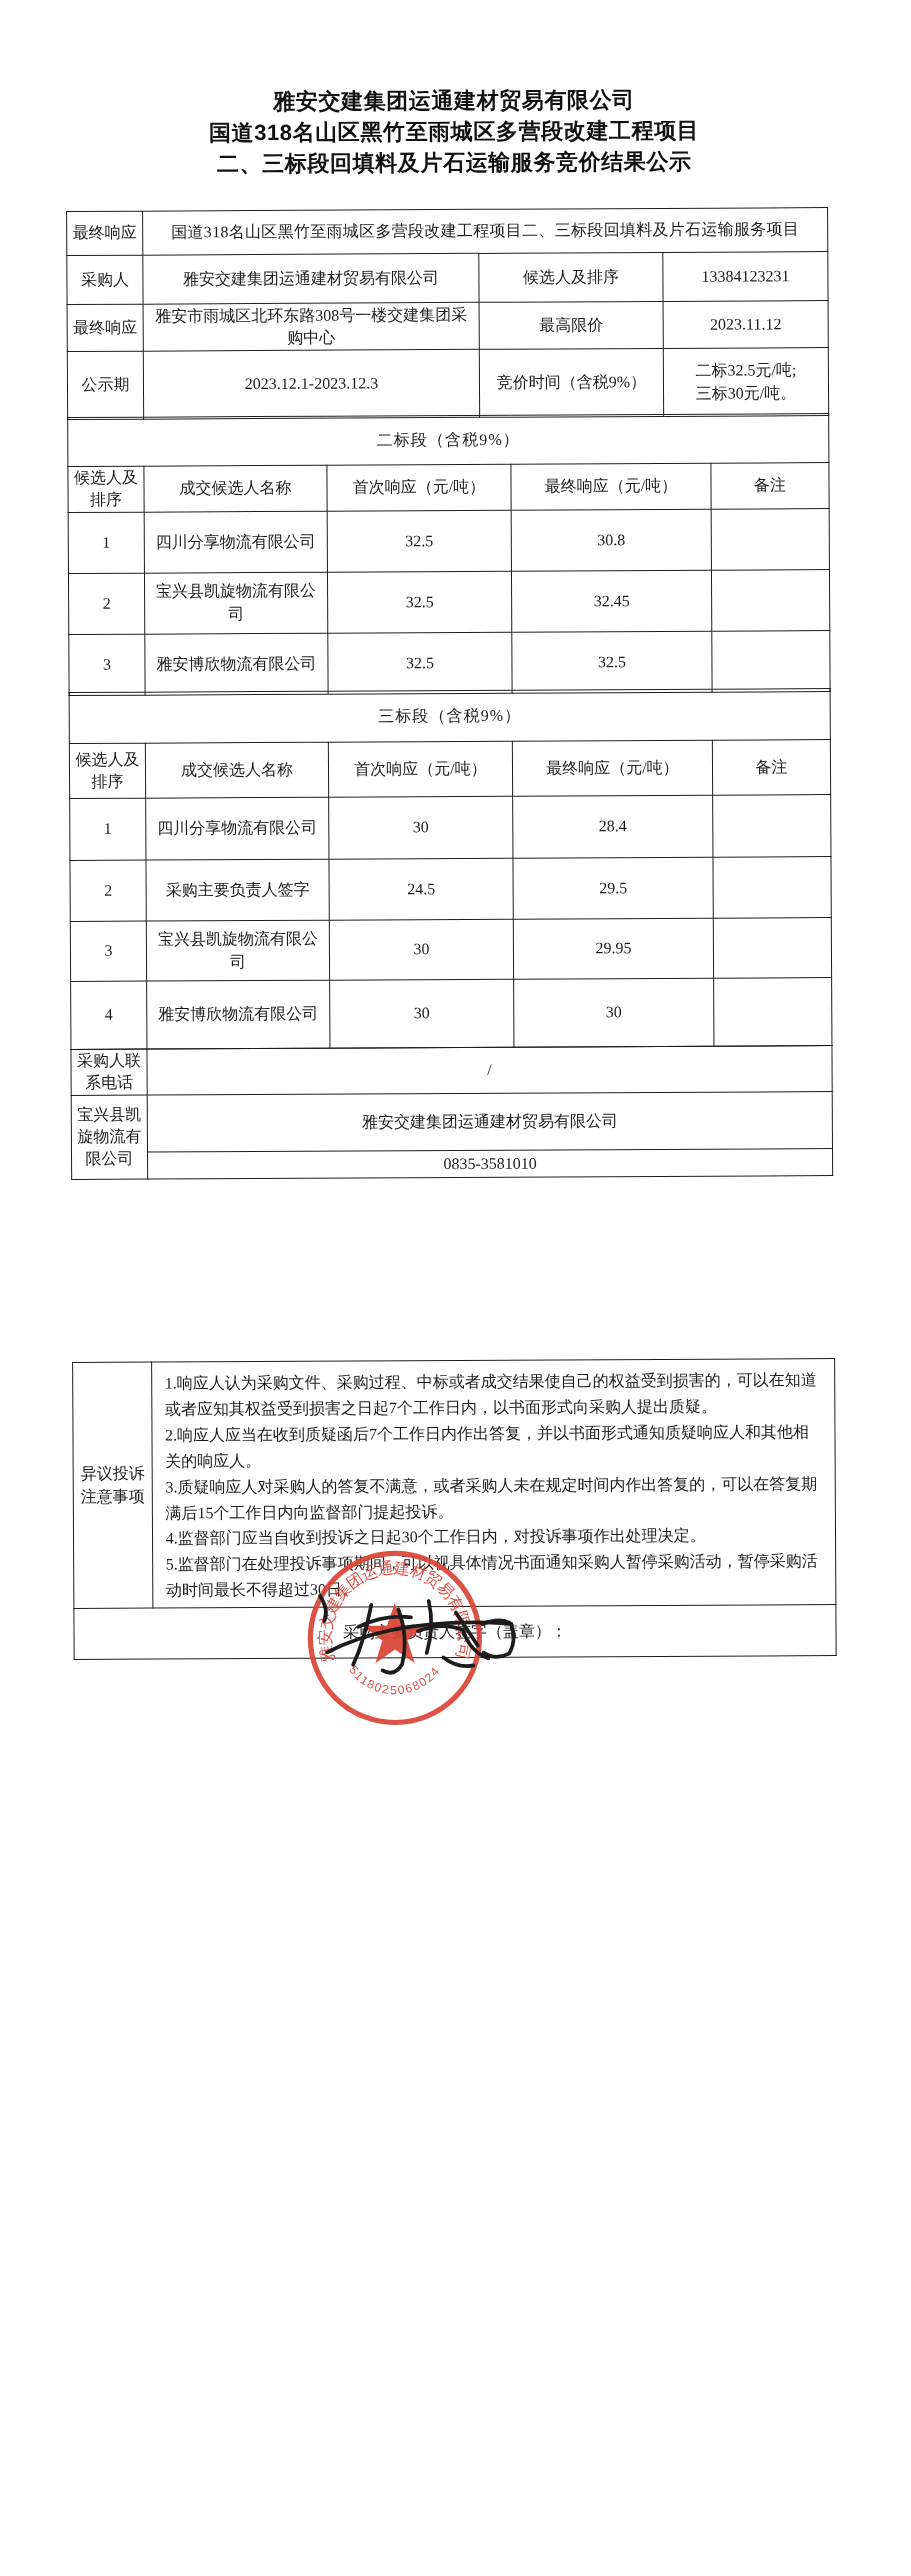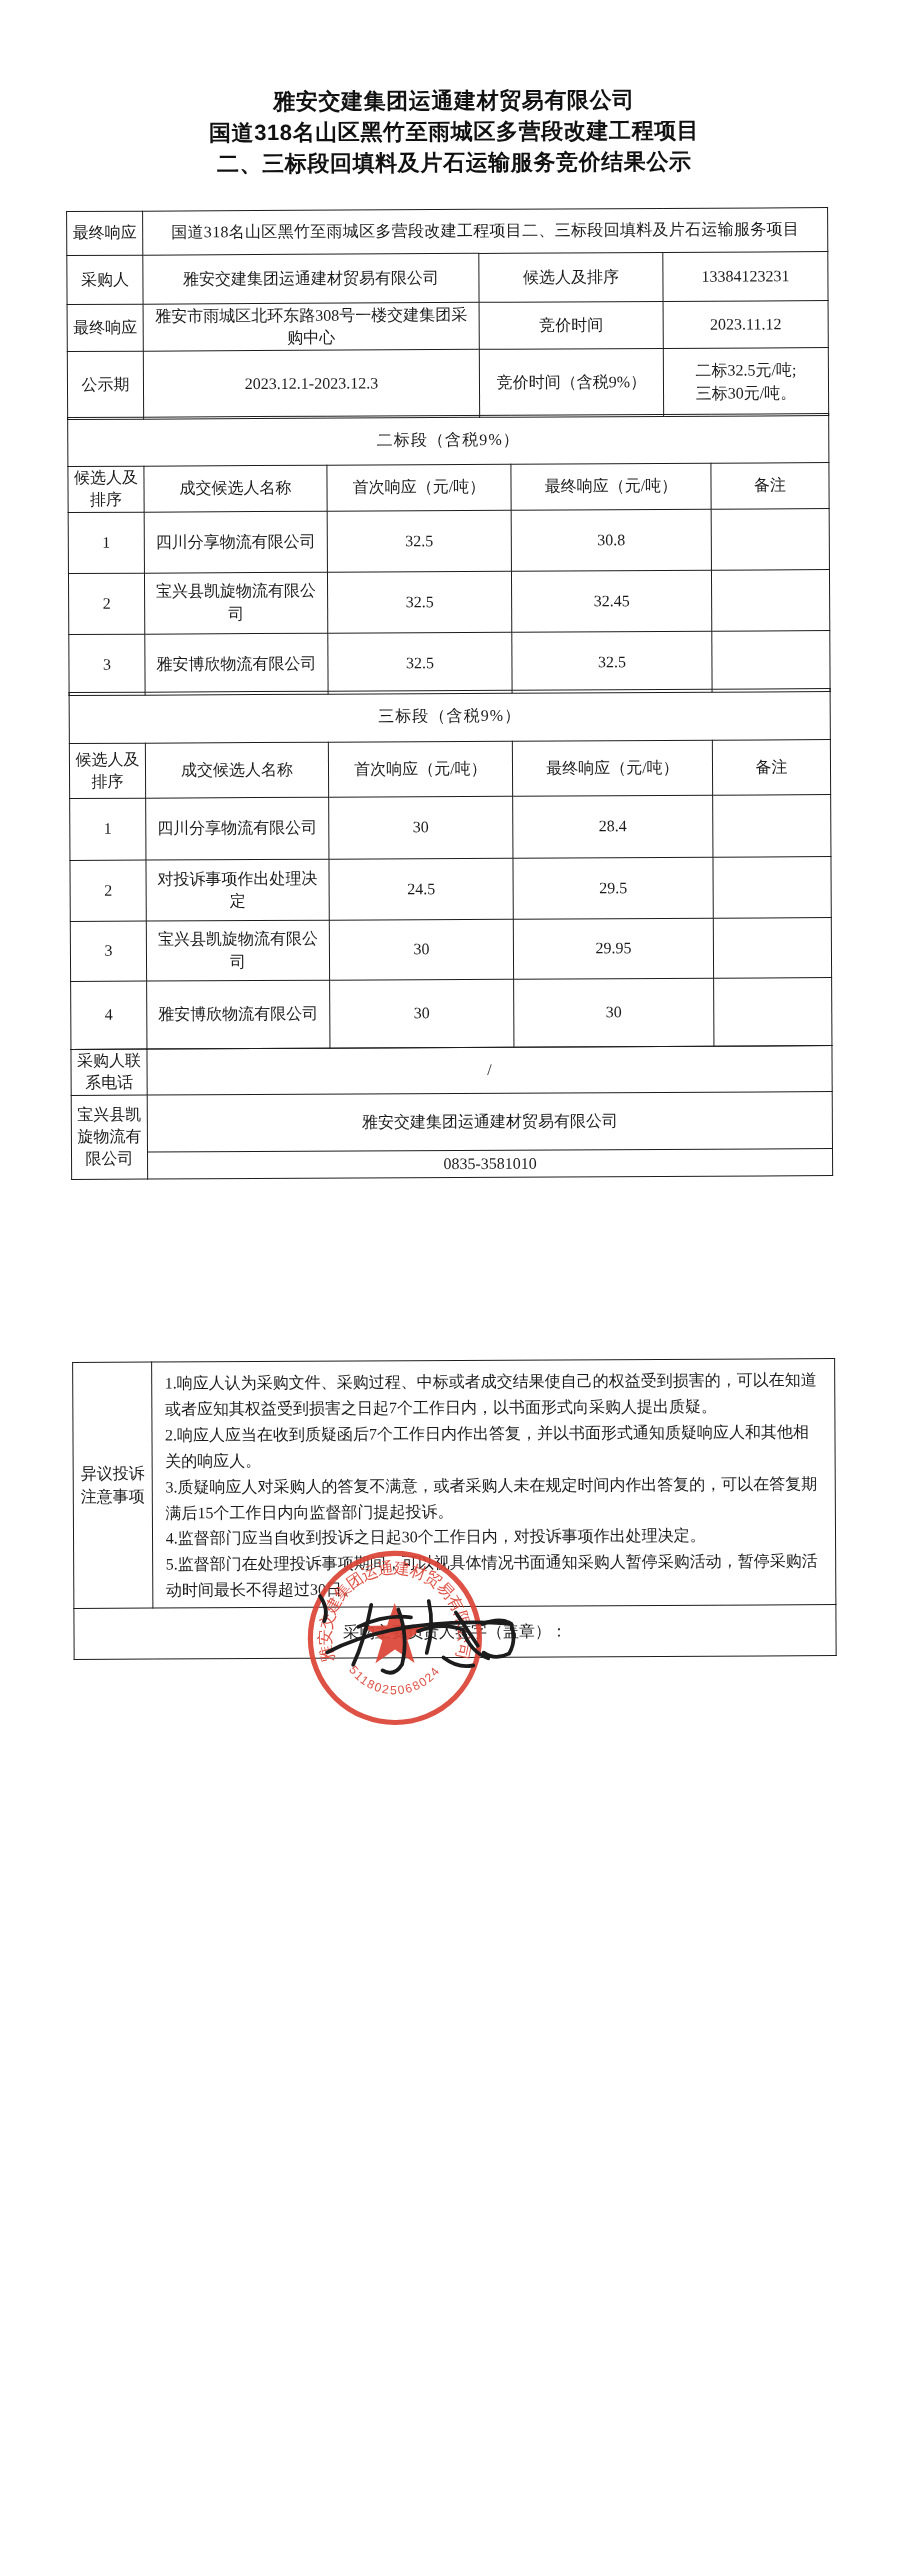--- a/index.html
+++ b/index.html
@@ -59,7 +59,7 @@
     <tr style="height:47px;">
       <td>最终响应</td>
       <td class="lft">雅安市雨城区北环东路308号一楼交建集团采购中心</td>
-      <td>竞价时间</td>
+      <td>最高限价</td>
       <td>2023.11.12</td>
     </tr>
     <tr style="height:68px;">

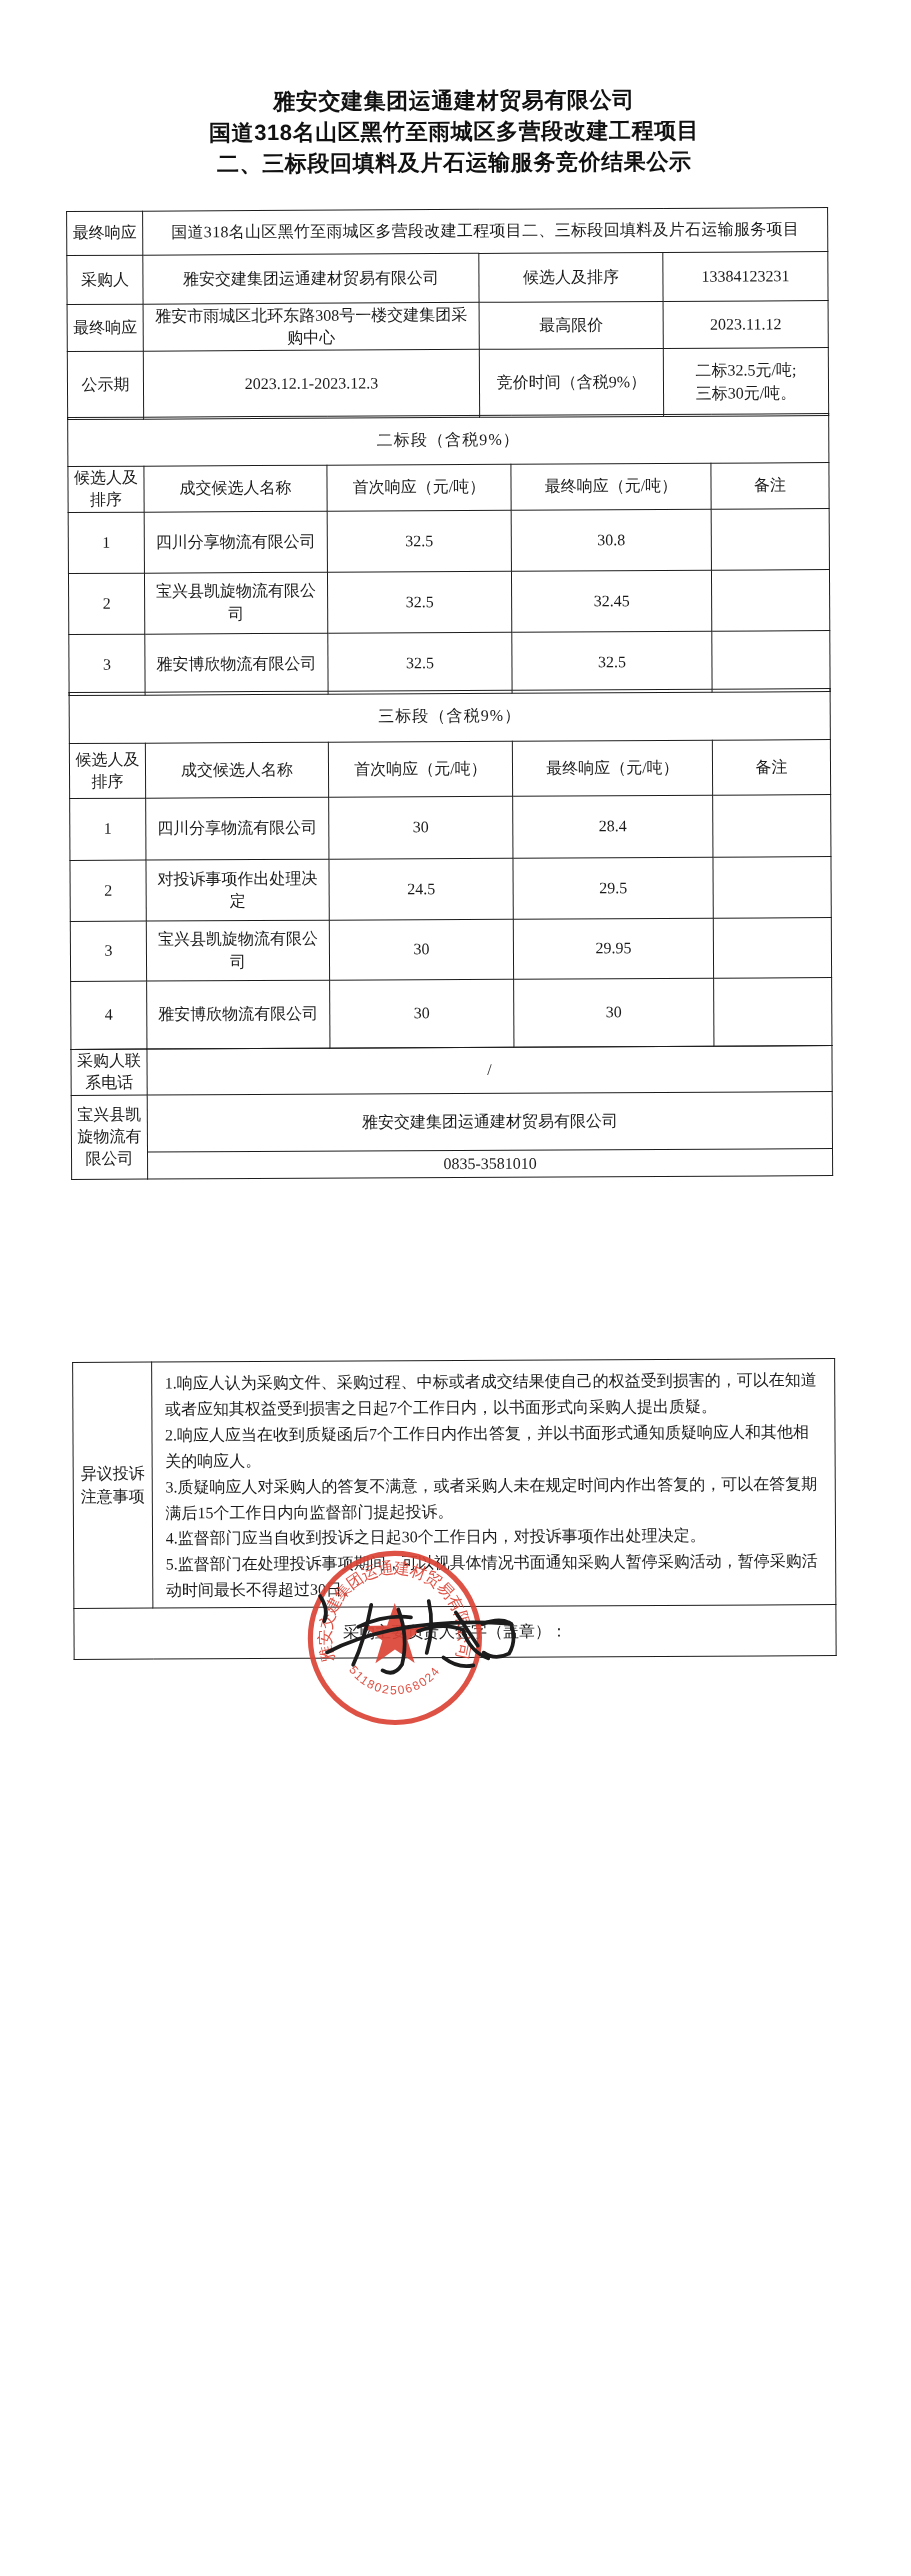--- a/index.html
+++ b/index.html
@@ -145,7 +145,7 @@
     </tr>
     <tr style="height:61px;">
       <td>2</td>
-      <td class="name">对投诉事项作出处理决定</td>
+      <td class="name">采购主要负责人签字</td>
       <td>24.5</td>
       <td>29.5</td>
       <td></td>

